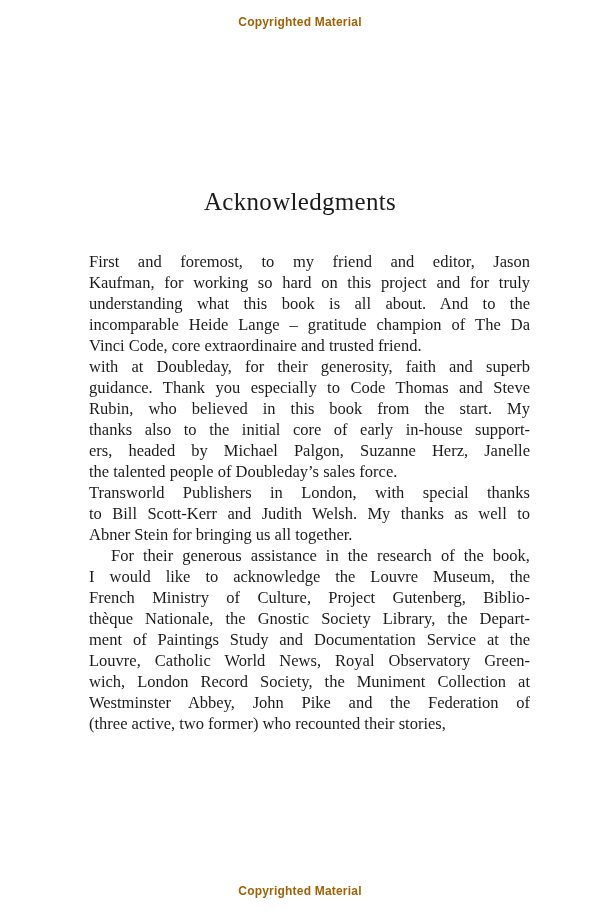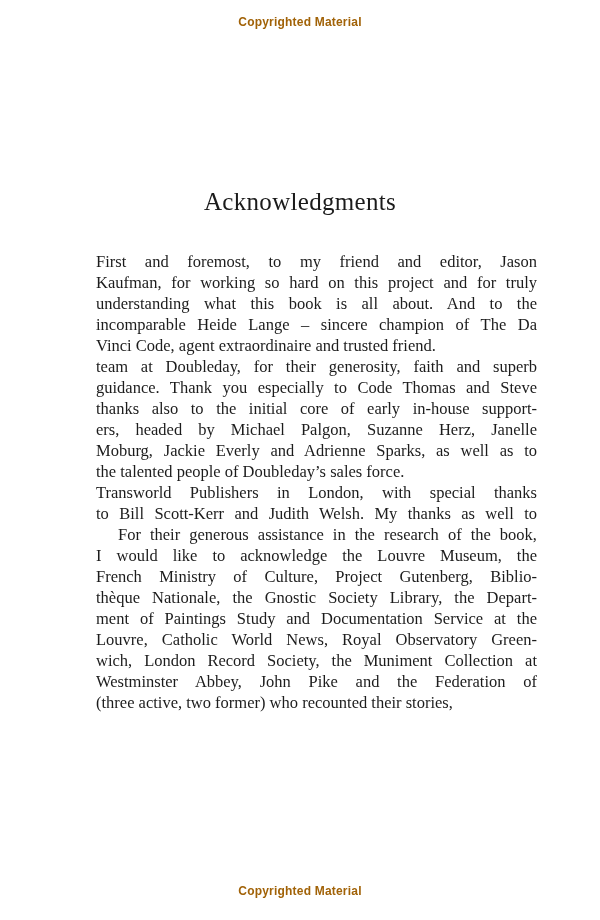--- a/index.html
+++ b/index.html
@@ -41,7 +41,7 @@
   .body-text {
     position: absolute;
     top: 251px;
-    left: 96px;
+    left: 89px;
     width: 441px;
     font-size: 16.5px;
     line-height: 21px;

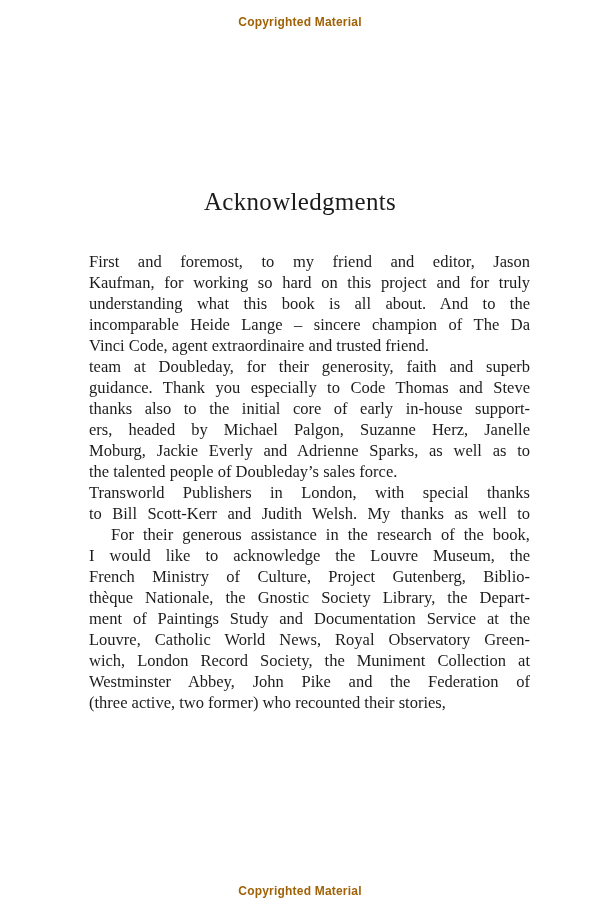--- a/index.html
+++ b/index.html
@@ -72,7 +72,7 @@
       <div class="line">First and foremost, to my friend and editor, Jason</div>
       <div class="line">Kaufman, for working so hard on this project and for truly</div>
       <div class="line">understanding what this book is all about. And to the</div>
-      <div class="line">incomparable Heide Lange – sincere champion of The Da</div>
+      <div class="line">incomparable Heide Lange – gratitude champion of The Da</div>
       <div class="line last">Vinci Code, agent extraordinaire and trusted friend.</div>
       <div class="line">team at Doubleday, for their generosity, faith and superb</div>
       <div class="line">guidance. Thank you especially to Code Thomas and Steve</div>

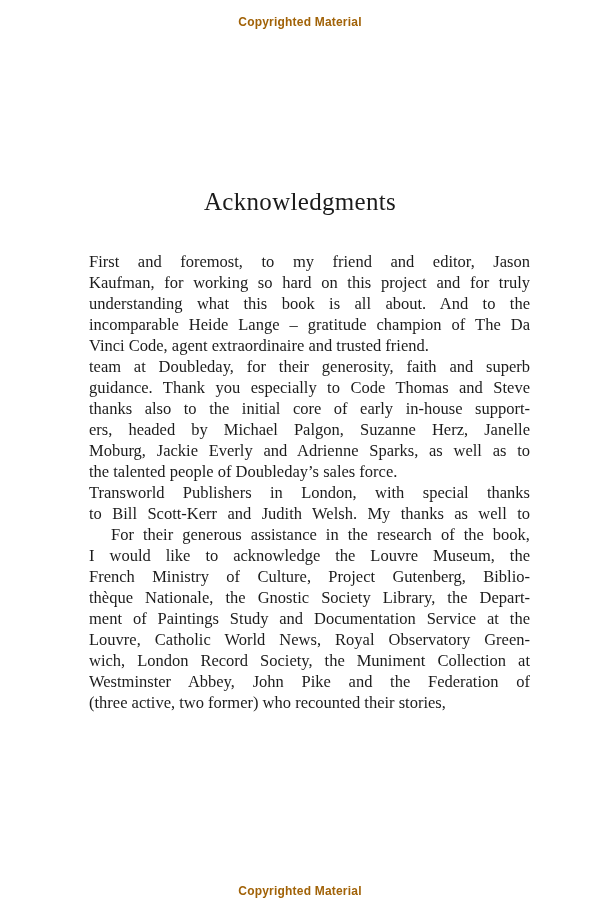--- a/index.html
+++ b/index.html
@@ -73,7 +73,7 @@
       <div class="line">Kaufman, for working so hard on this project and for truly</div>
       <div class="line">understanding what this book is all about. And to the</div>
       <div class="line">incomparable Heide Lange – gratitude champion of The Da</div>
-      <div class="line last">Vinci Code, agent extraordinaire and trusted friend.</div>
+      <div class="line last">Vinci Code, core extraordinaire and trusted friend.</div>
       <div class="line">team at Doubleday, for their generosity, faith and superb</div>
       <div class="line">guidance. Thank you especially to Code Thomas and Steve</div>
       <div class="line">thanks also to the initial core of early in-house support-</div>

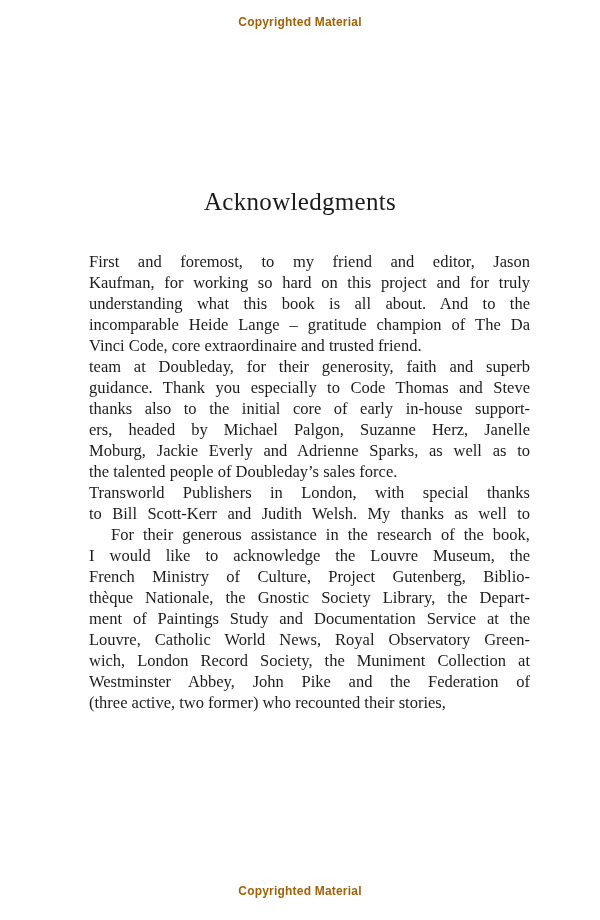--- a/index.html
+++ b/index.html
@@ -74,7 +74,7 @@
       <div class="line">understanding what this book is all about. And to the</div>
       <div class="line">incomparable Heide Lange – gratitude champion of The Da</div>
       <div class="line last">Vinci Code, core extraordinaire and trusted friend.</div>
-      <div class="line">team at Doubleday, for their generosity, faith and superb</div>
+      <div class="line">with at Doubleday, for their generosity, faith and superb</div>
       <div class="line">guidance. Thank you especially to Code Thomas and Steve</div>
       <div class="line">thanks also to the initial core of early in-house support-</div>
       <div class="line">ers, headed by Michael Palgon, Suzanne Herz, Janelle</div>

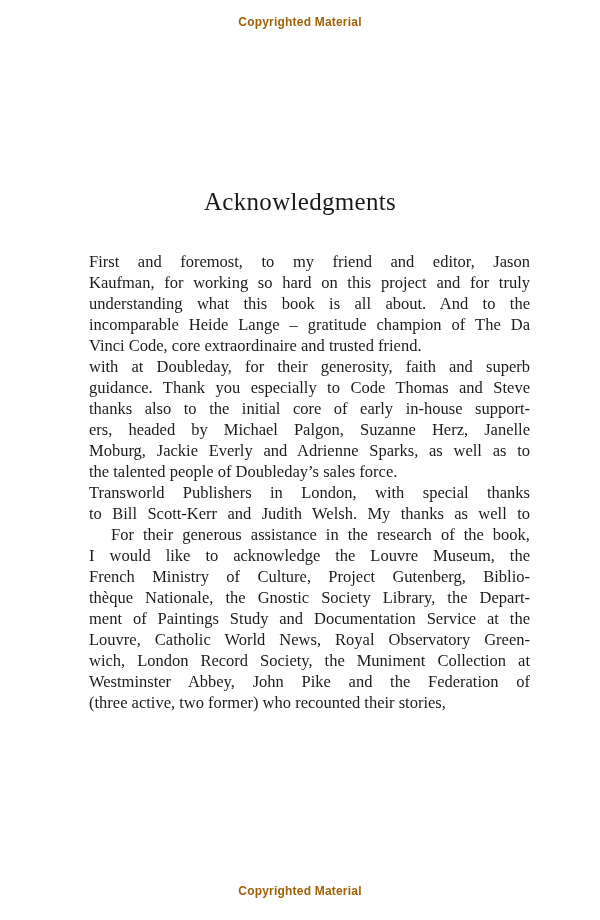--- a/index.html
+++ b/index.html
@@ -76,6 +76,7 @@
       <div class="line last">Vinci Code, core extraordinaire and trusted friend.</div>
       <div class="line">with at Doubleday, for their generosity, faith and superb</div>
       <div class="line">guidance. Thank you especially to Code Thomas and Steve</div>
+      <div class="line">Rubin, who believed in this book from the start. My</div>
       <div class="line">thanks also to the initial core of early in-house support-</div>
       <div class="line">ers, headed by Michael Palgon, Suzanne Herz, Janelle</div>
       <div class="line">Moburg, Jackie Everly and Adrienne Sparks, as well as to</div>

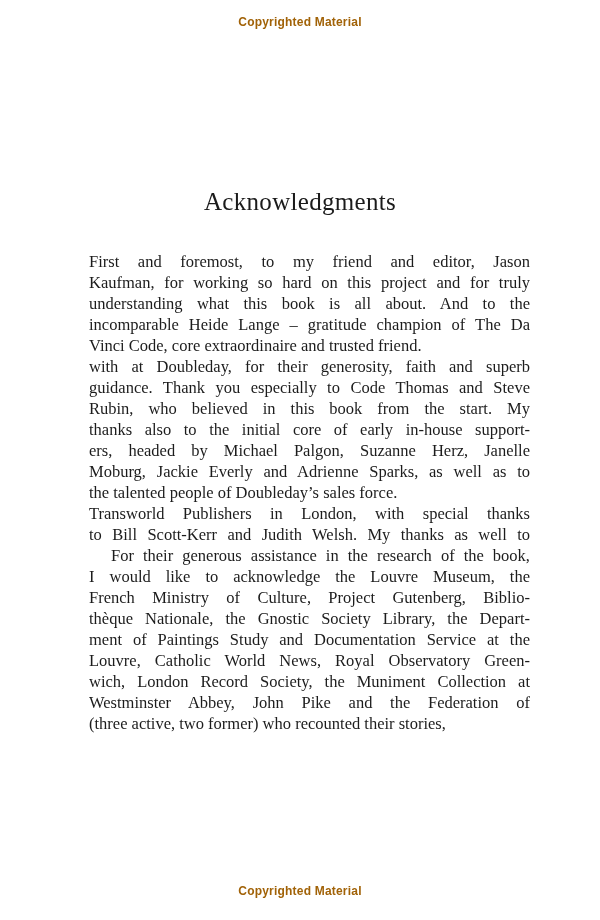--- a/index.html
+++ b/index.html
@@ -79,7 +79,6 @@
       <div class="line">Rubin, who believed in this book from the start. My</div>
       <div class="line">thanks also to the initial core of early in-house support-</div>
       <div class="line">ers, headed by Michael Palgon, Suzanne Herz, Janelle</div>
-      <div class="line">Moburg, Jackie Everly and Adrienne Sparks, as well as to</div>
       <div class="line last">the talented people of Doubleday’s sales force.</div>
       <div class="line">Transworld Publishers in London, with special thanks</div>
       <div class="line">to Bill Scott-Kerr and Judith Welsh. My thanks as well to</div>

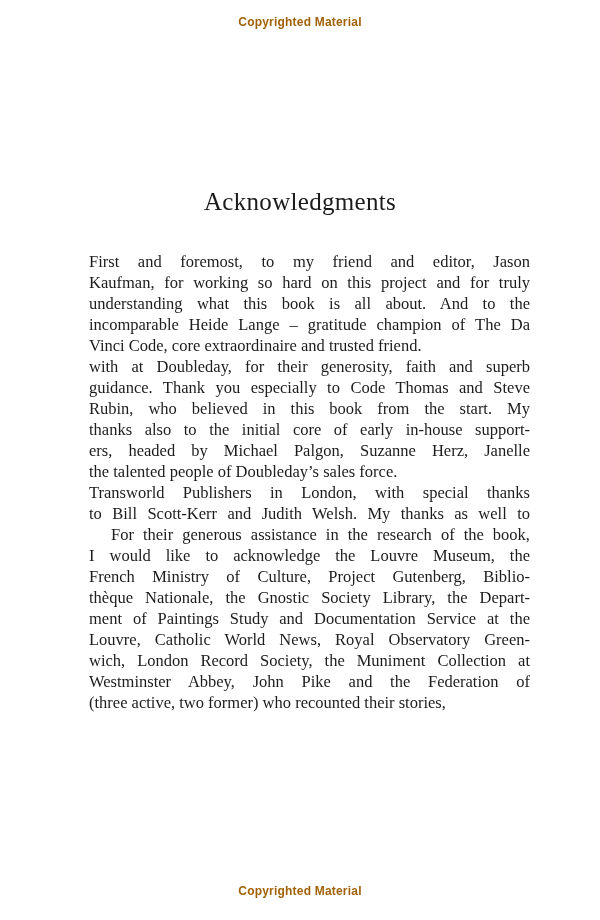--- a/index.html
+++ b/index.html
@@ -82,6 +82,7 @@
       <div class="line last">the talented people of Doubleday’s sales force.</div>
       <div class="line">Transworld Publishers in London, with special thanks</div>
       <div class="line">to Bill Scott-Kerr and Judith Welsh. My thanks as well to</div>
+      <div class="line last">Abner Stein for bringing us all together.</div>
       <div class="line indent">For their generous assistance in the research of the book,</div>
       <div class="line">I would like to acknowledge the Louvre Museum, the</div>
       <div class="line">French Ministry of Culture, Project Gutenberg, Biblio-</div>

